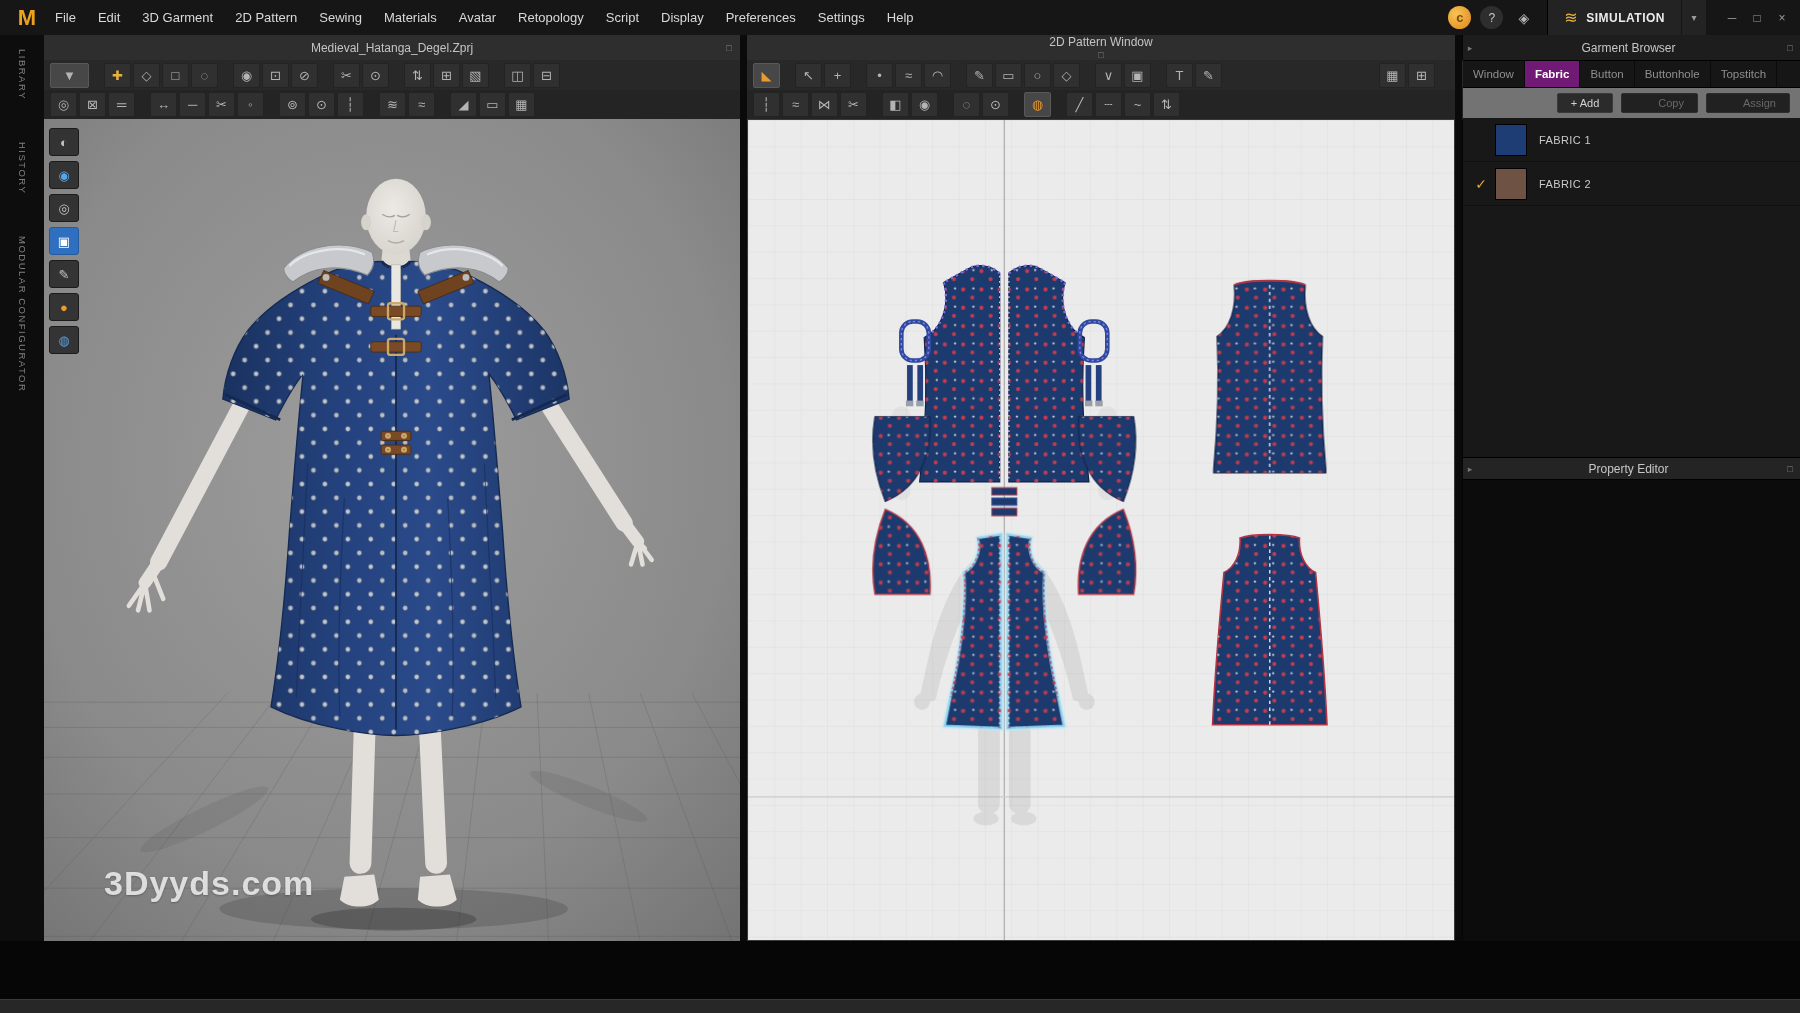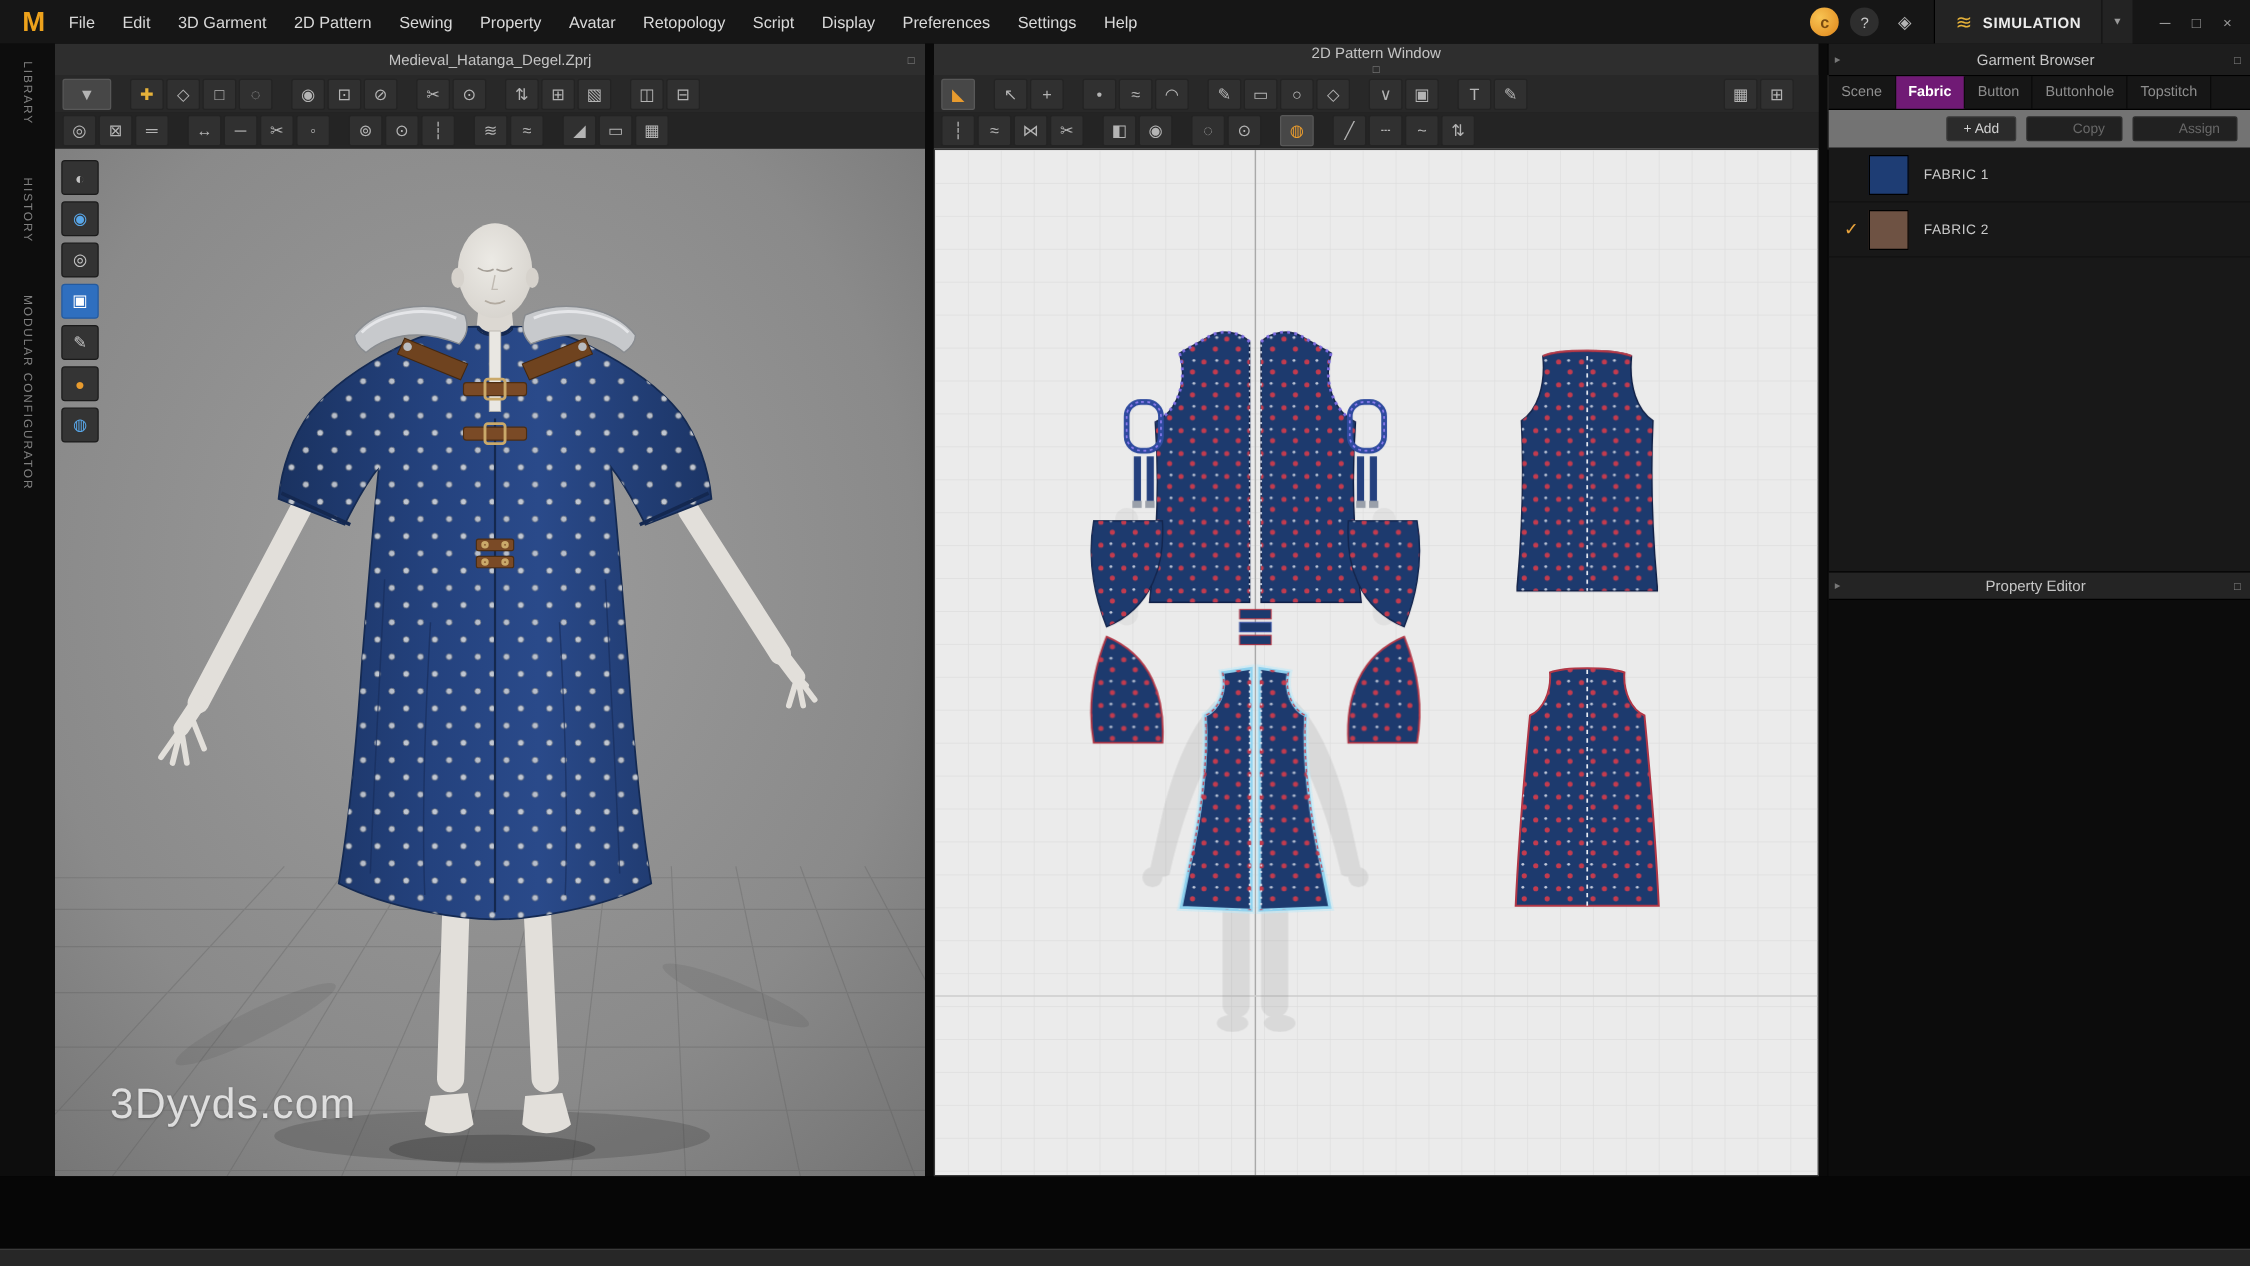--- a/index.html
+++ b/index.html
@@ -97,7 +97,7 @@
         <div class="menu-item">3D Garment</div>
         <div class="menu-item">2D Pattern</div>
         <div class="menu-item">Sewing</div>
-        <div class="menu-item">Property</div>
+        <div class="menu-item">Materials</div>
         <div class="menu-item">Avatar</div>
         <div class="menu-item">Retopology</div>
         <div class="menu-item">Script</div>

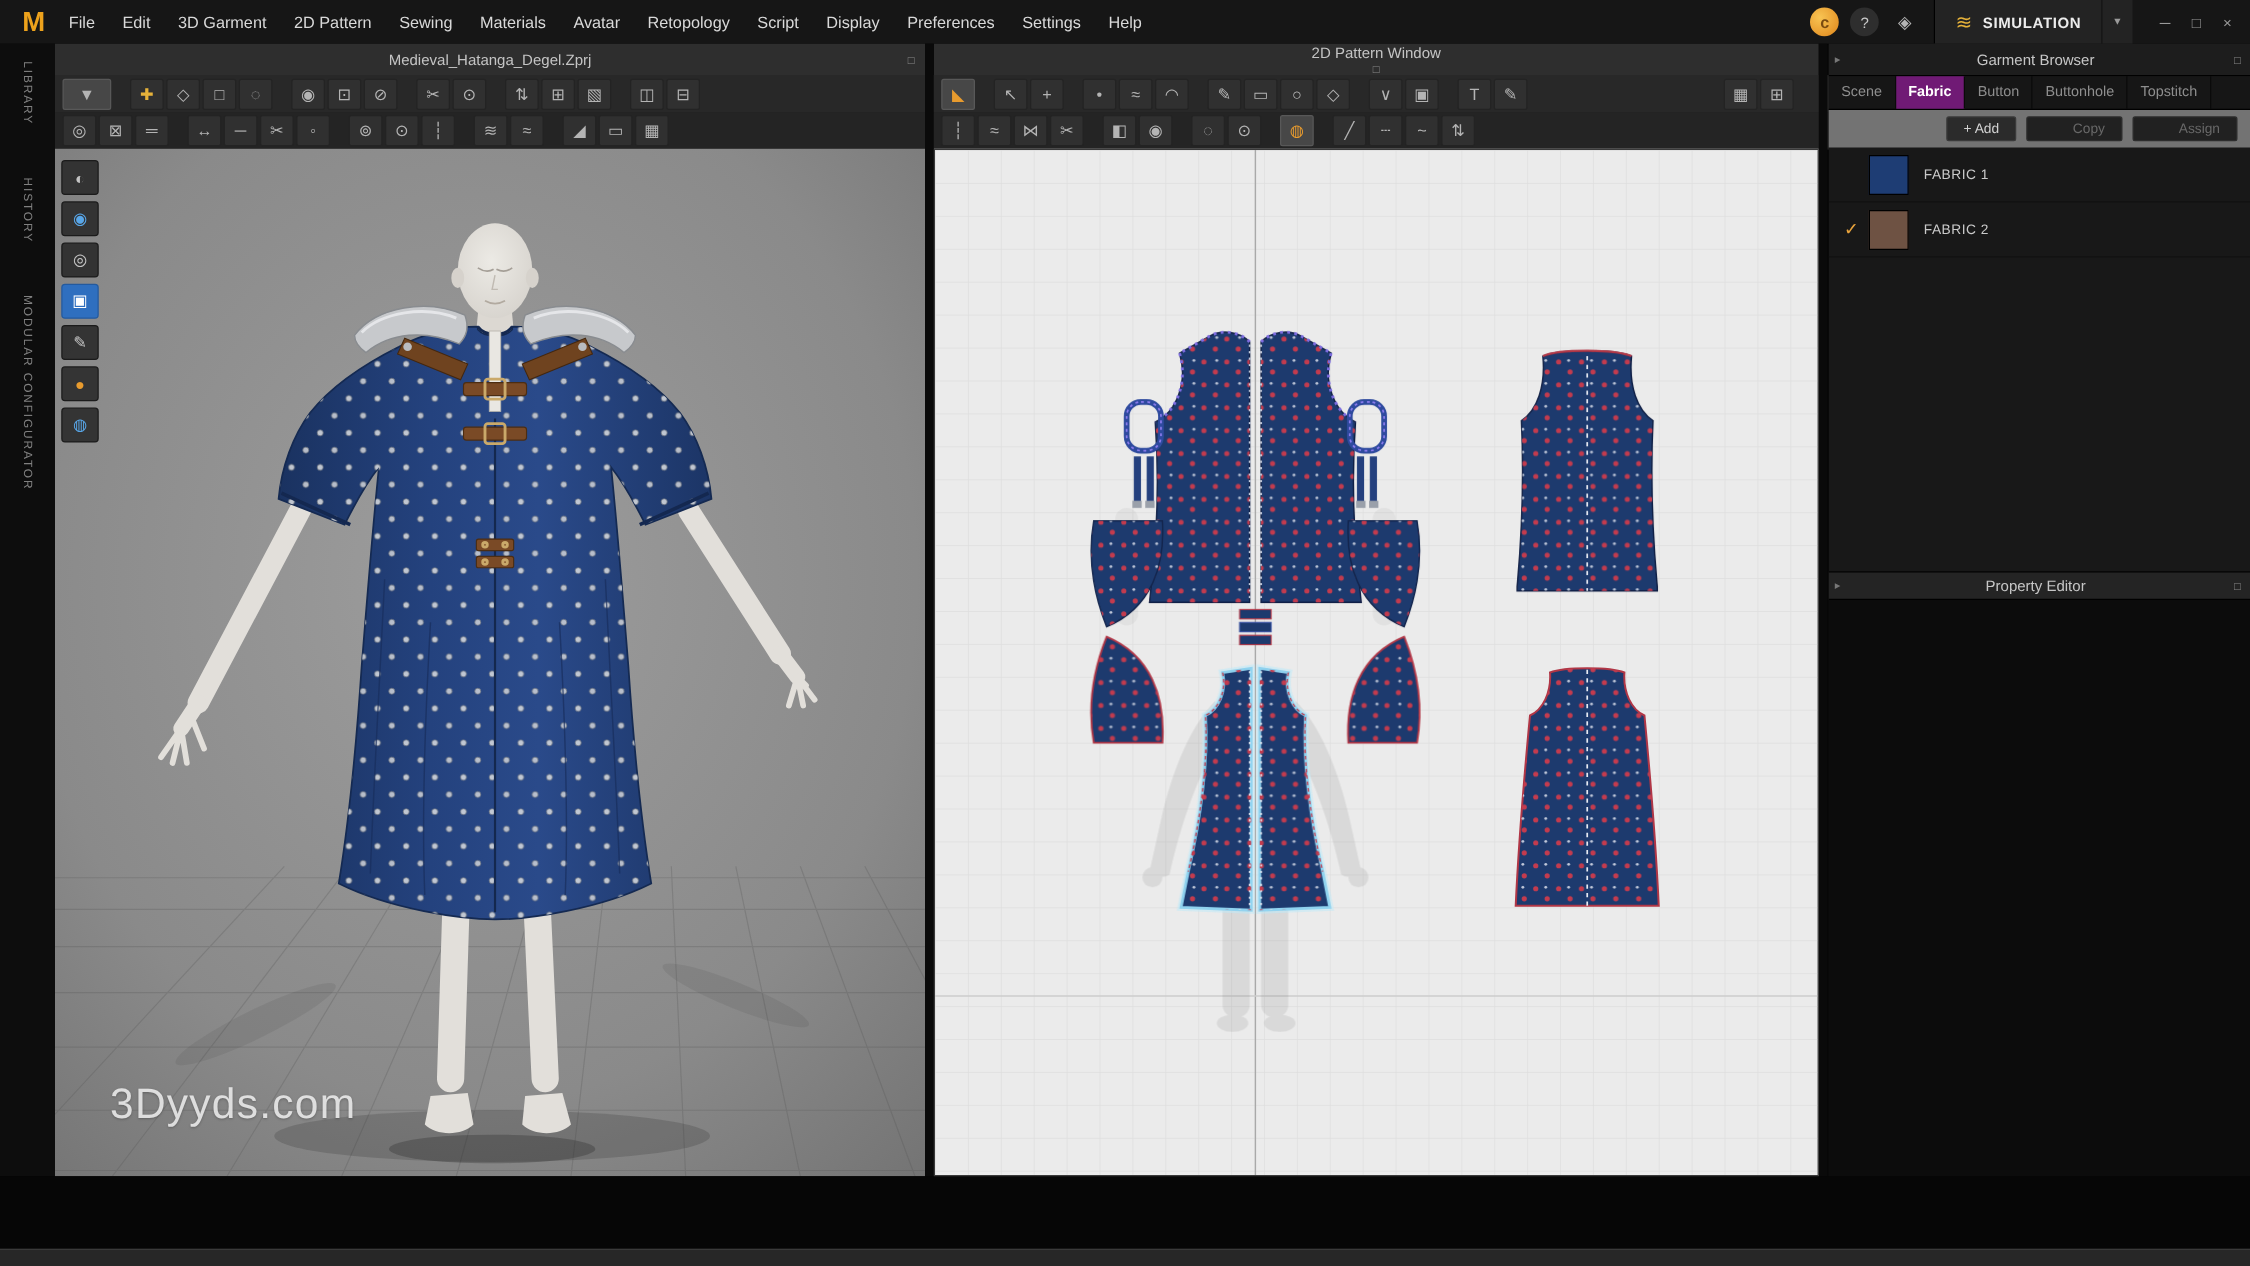--- a/index.html
+++ b/index.html
@@ -606,7 +606,7 @@
       <div class="rp-pop">□</div>
     </div>
     <div id="ob-tabs">
-        <div class="rp-tab">Scene</div>
+        <div class="rp-tab">Window</div>
         <div class="rp-tab active">Fabric</div>
         <div class="rp-tab">Button</div>
         <div class="rp-tab">Buttonhole</div>

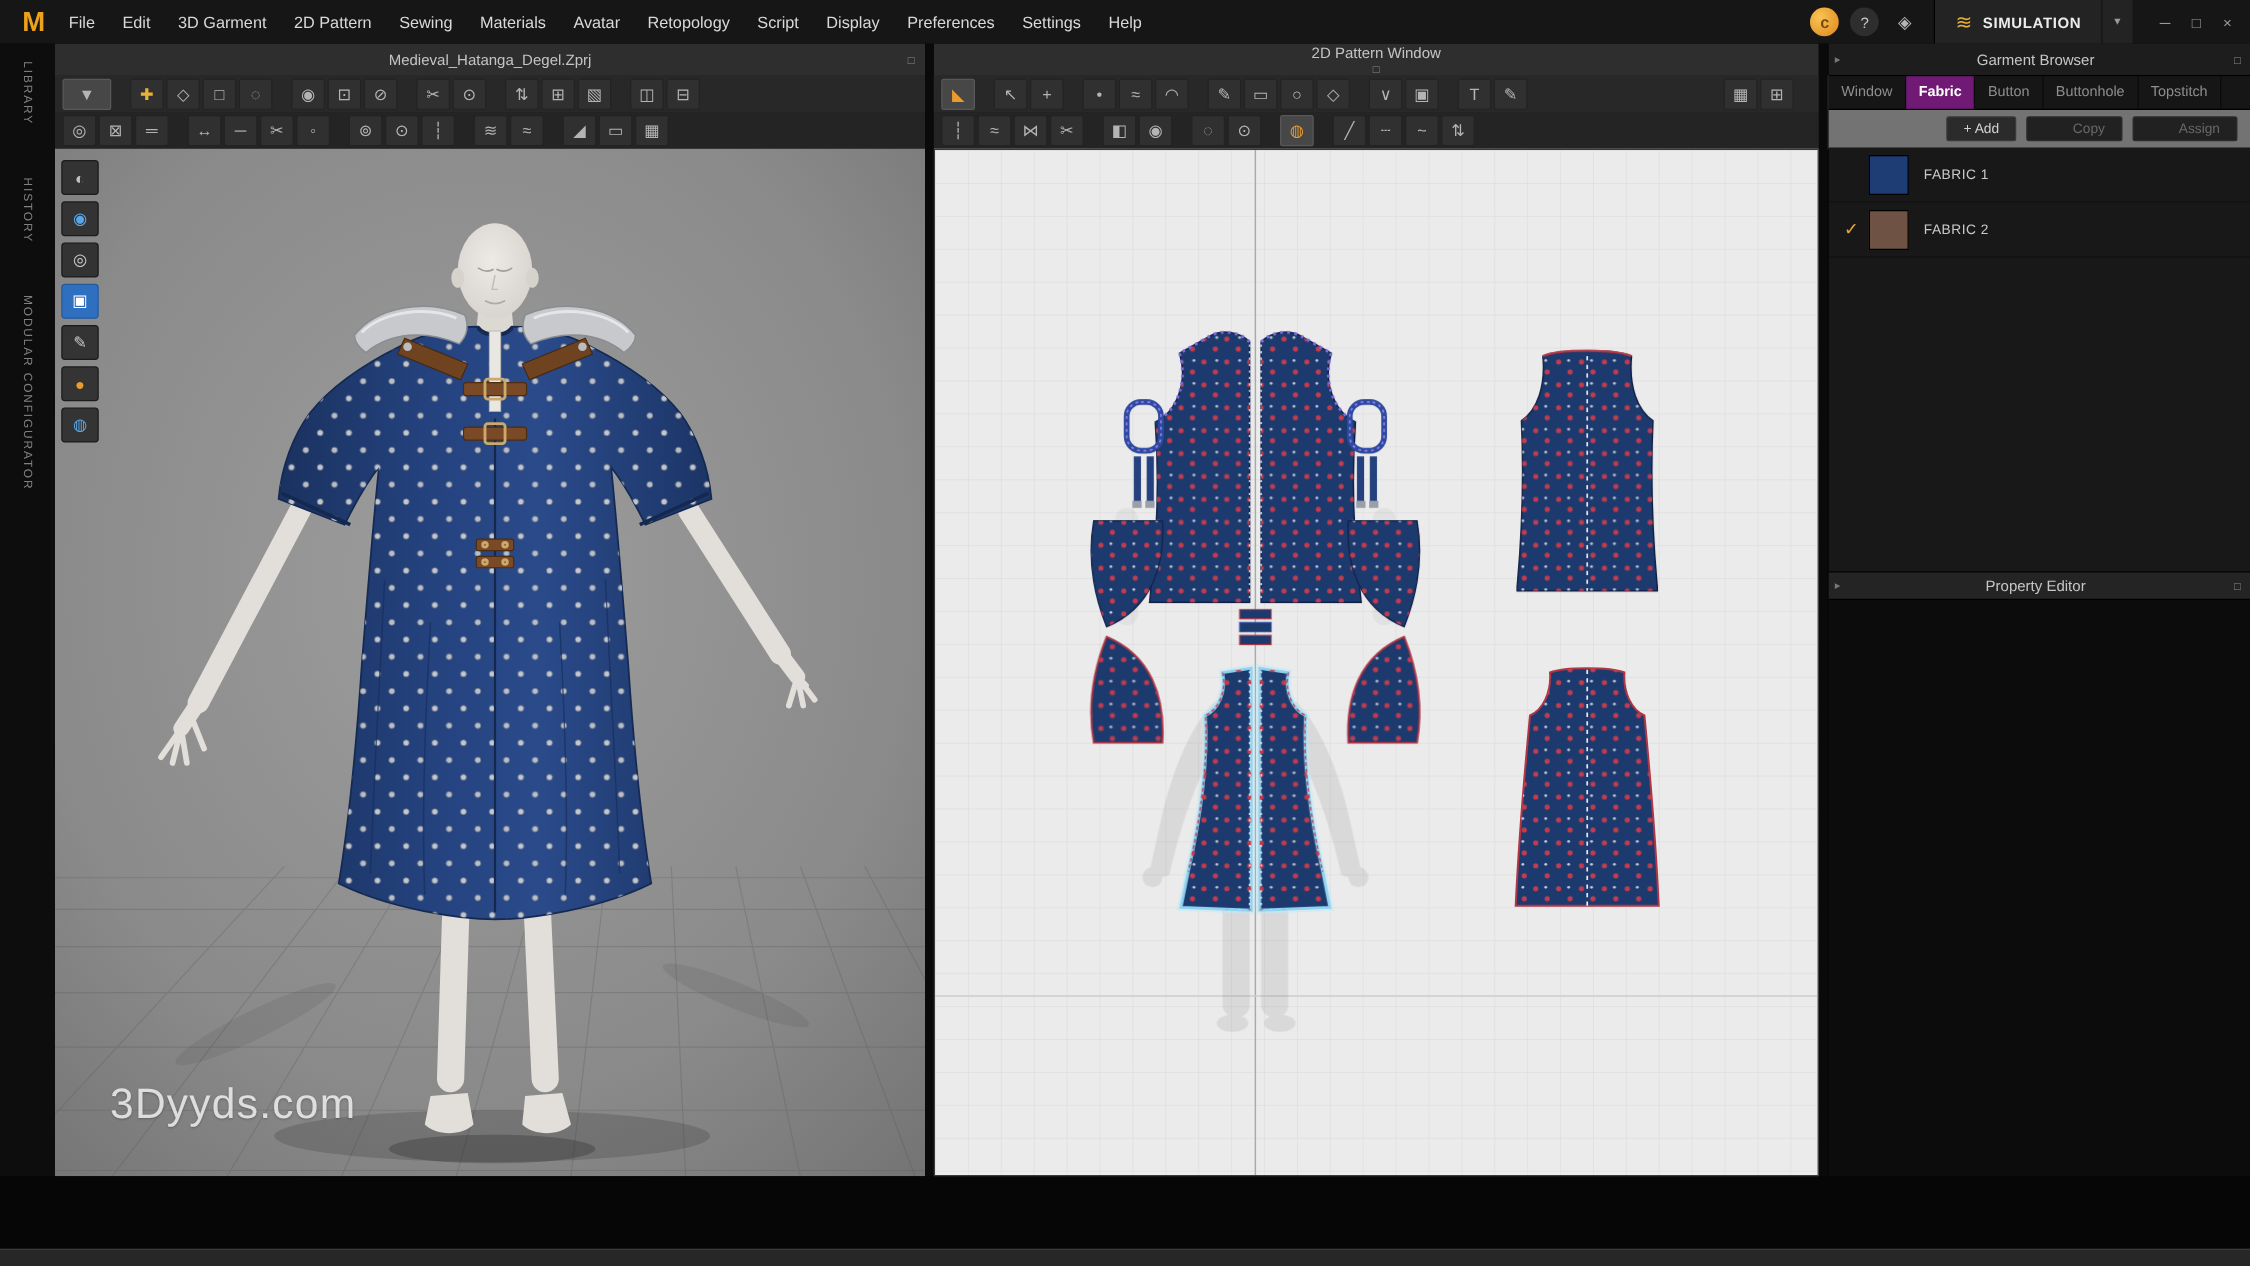--- a/index.html
+++ b/index.html
@@ -56,7 +56,7 @@
   #side-buttons{position:absolute;left:5px;top:9px;display:flex;flex-direction:column;}
   .sbtn{width:28px;height:26px;margin-bottom:5px;background:rgba(42,42,42,.9);border:1px solid #1b1b1b;border-radius:3px;color:#c4c4c4;display:flex;align-items:center;justify-content:center;font-size:13px;}
   .sbtn.active{background:#2f6fbf;color:#fff;border-color:#245a9e;}
-  #watermark{position:absolute;left:44px;bottom:38px;font-size:34px;font-weight:normal;color:rgba(238,238,238,.88);letter-spacing:1px;text-shadow:0 1px 2px rgba(0,0,0,.25);}
+  #watermark{position:absolute;left:60px;bottom:38px;font-size:34px;font-weight:bold;color:rgba(238,238,238,.88);letter-spacing:1px;text-shadow:0 1px 2px rgba(0,0,0,.25);}
 
   .splitter{top:35px;width:7px;height:906px;background:#0a0a0a;}
   #split1{left:740px;} #split2{left:1455px;}

